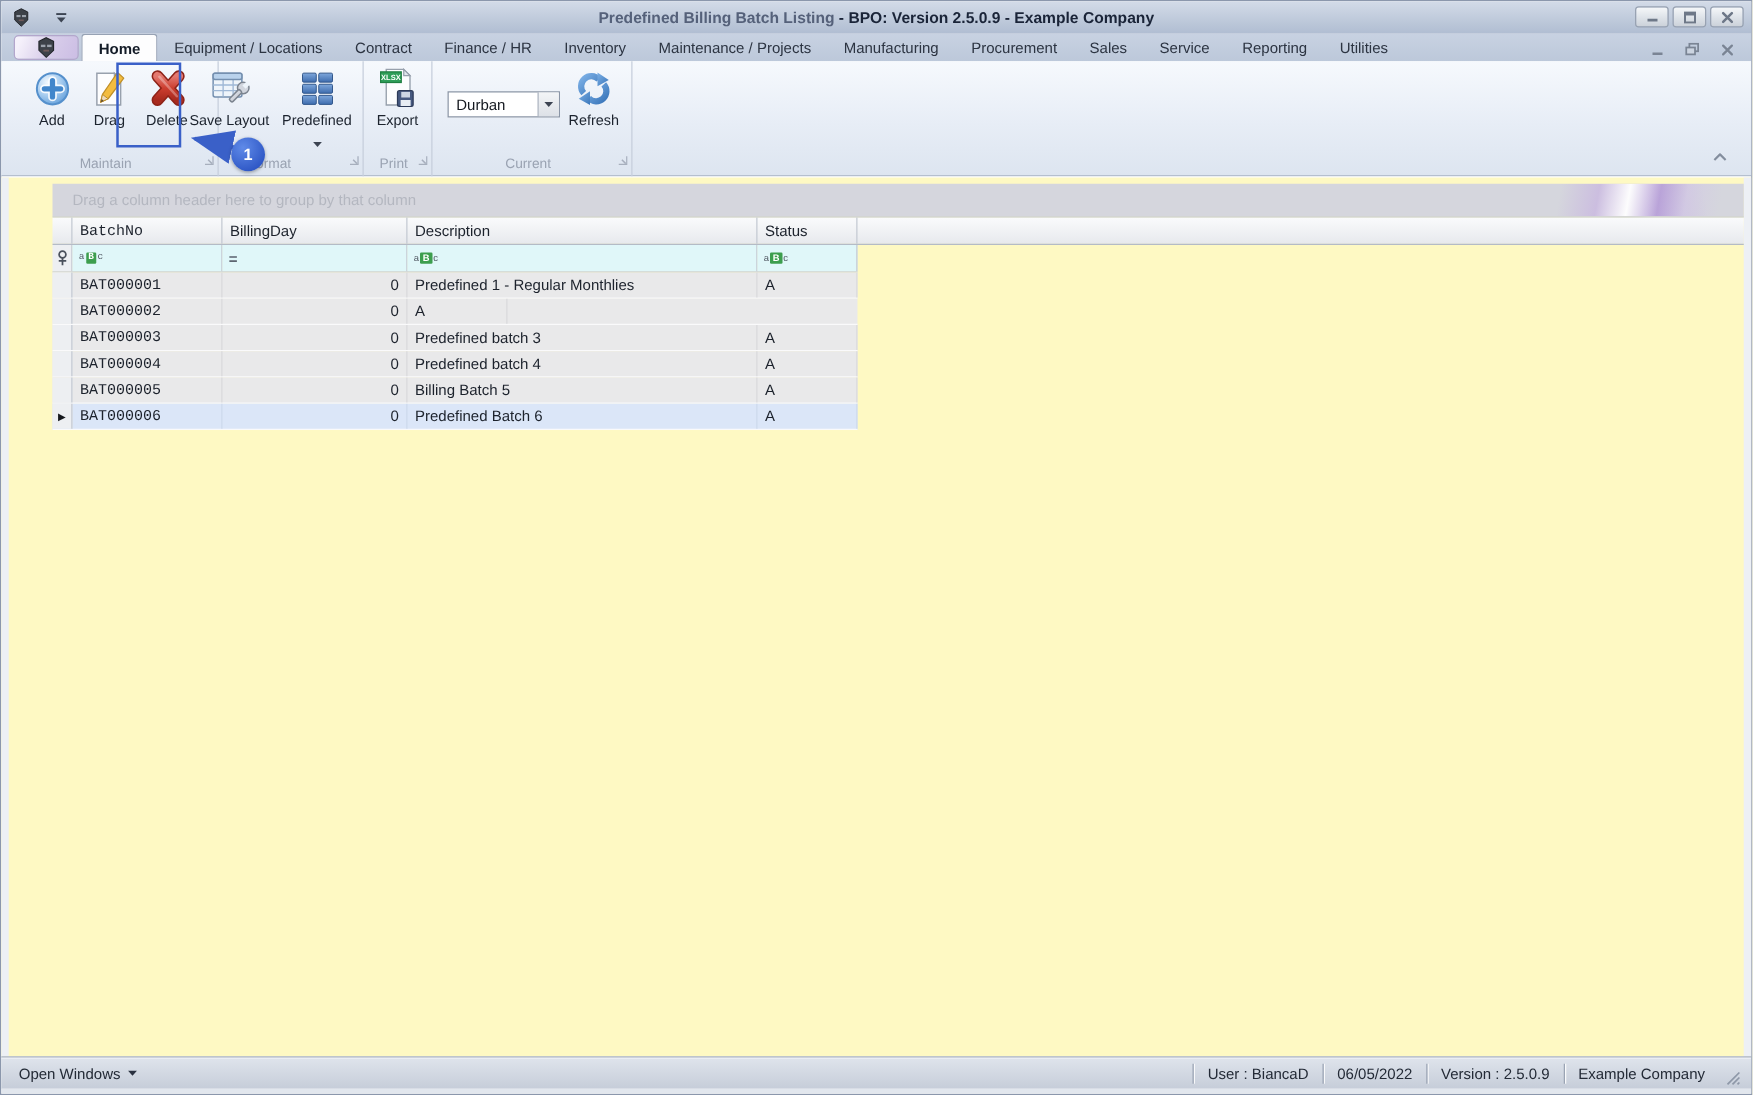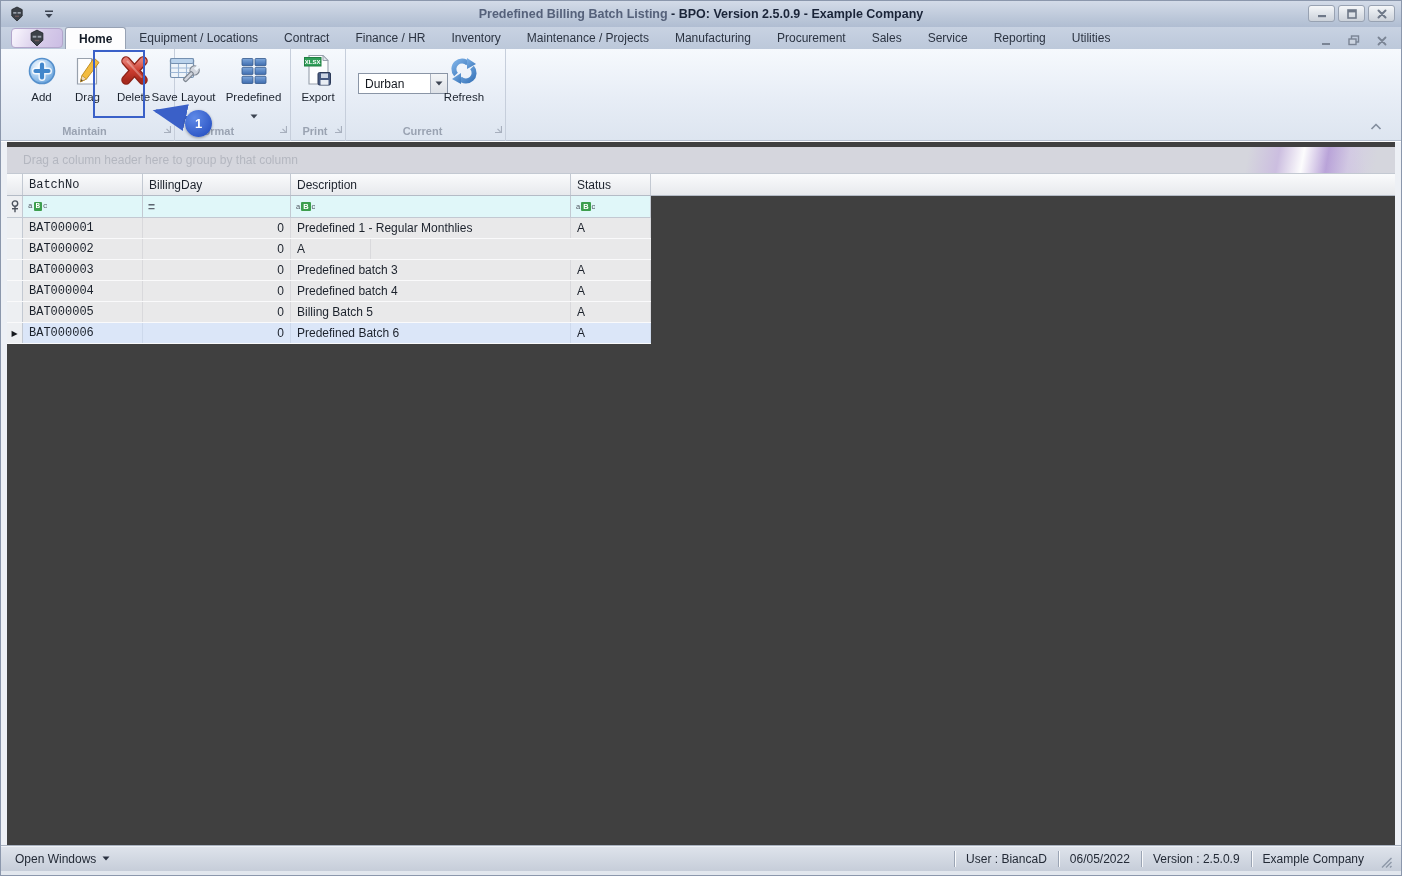--- a/index.html
+++ b/index.html
@@ -61,7 +61,7 @@
   .combo-btn { width:17px; height:100%; border-left:1px solid #aab2bf;
                background:linear-gradient(#f3f5f7,#dde1e7); display:flex;
                align-items:center; justify-content:center; font-size:7px; color:#3a4250; }
-  .rg-current .rbtn { position:absolute; left:95px; top:3px; }
+  .rg-current .rbtn { position:absolute; left:106px; top:3px; }
   .ribbon-collapse { position:absolute; right:18px; bottom:5px; }
 
   

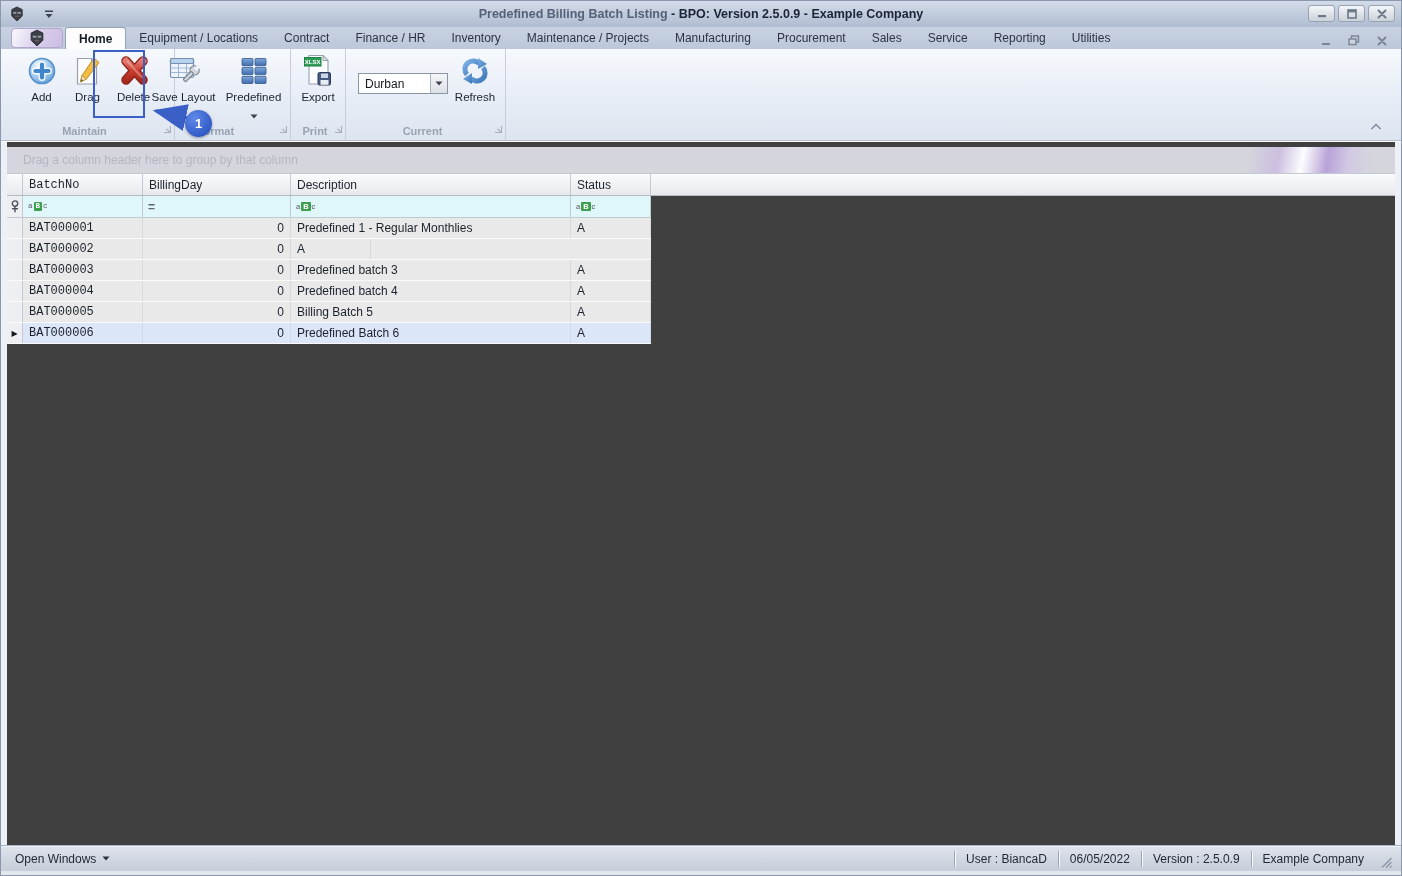--- a/index.html
+++ b/index.html
@@ -53,7 +53,7 @@
   .rbtn.wide { width:70px; }
   .drop-arrow { margin-top:2px; }
   .rgroup-label { position:absolute; bottom:4px; left:6px; right:12px; text-align:center;
-                  font-size:11px; color:#9aa3b2;font-weight:bold; }
+                  font-size:11px; color:#9aa3b2; }
   .dialog-launcher { position:absolute; bottom:4px; right:3px; }
   .combo { position:absolute; left:12px; top:24px; width:90px; height:21px;
            background:#fff; border:1px solid #8a95a6; display:flex; align-items:center; }

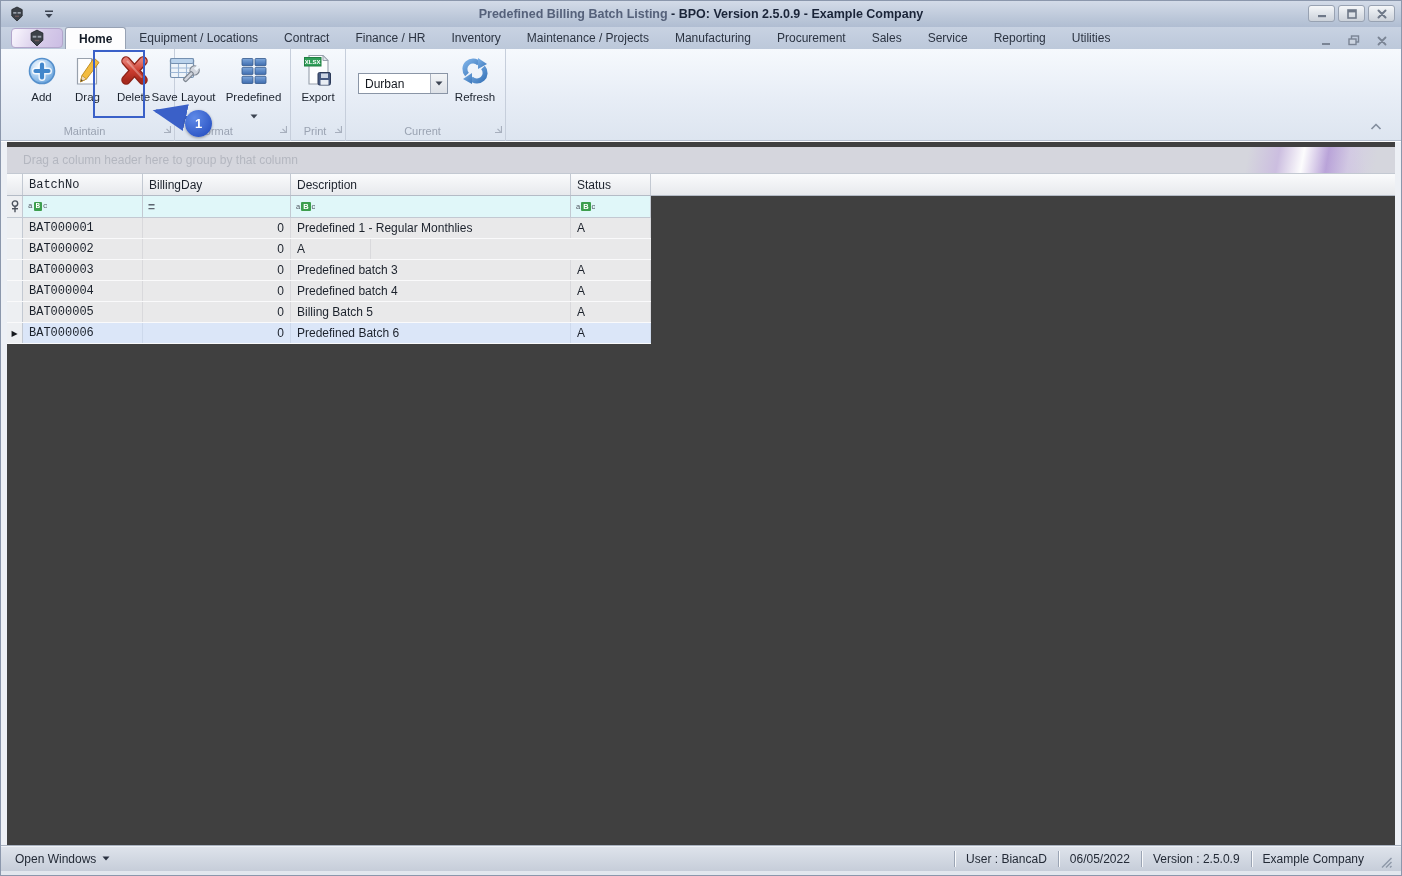--- a/index.html
+++ b/index.html
@@ -77,8 +77,8 @@
                 box-shadow:0 1px 3px rgba(0,0,0,.35); }
 
   
-  .client { position:absolute; top:141px; left:0; right:0; bottom:30px; background:#404040;
-            border-left:6px solid #edf0f5; border-right:6px solid #edf0f5; }
+  .client { position:absolute; top:141px; left:0; right:0; bottom:30px; background:#fef9c3;
+            border-left:6px solid #edf0f5; border-right:6px solid #edf0f5;padding-left:35px; }
   .group-panel { margin-top:5px; height:26px; background:#d5d6dd; position:relative;
                  display:flex; align-items:center; overflow:hidden; }
   .group-panel-text { padding-left:16px; font-size:12px; color:#b4b7c0; }

